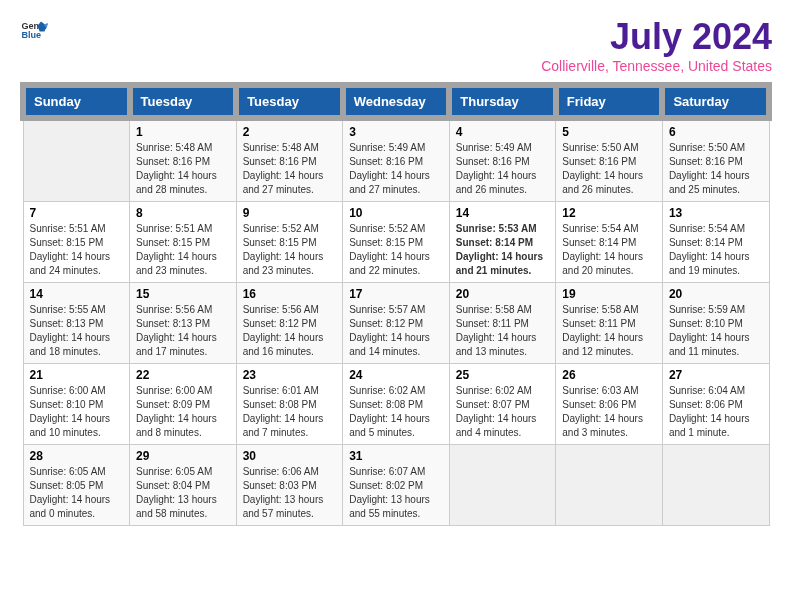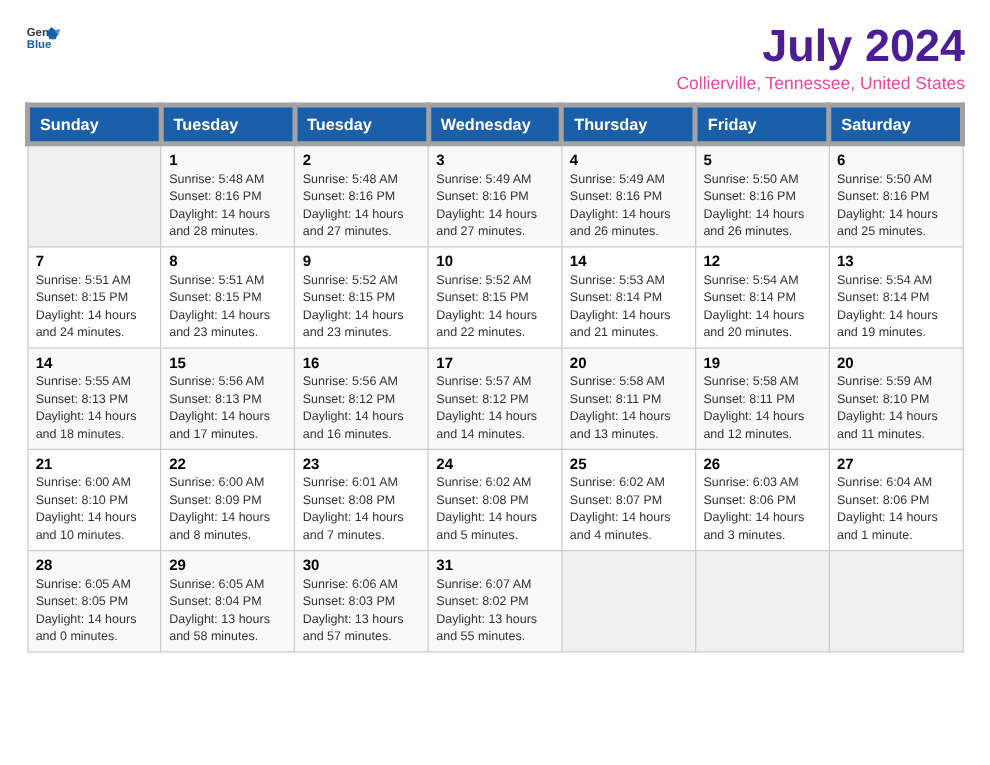--- a/index.html
+++ b/index.html
@@ -49,7 +49,7 @@
       padding: 6px 8px;
       font-size: 13px;
       font-weight: bold;
-      border: 4px solid #a3a3a3;
+      border: 6px solid #a3a3a3;
     }
     tbody tr td {
       border: 1px solid #ccc;

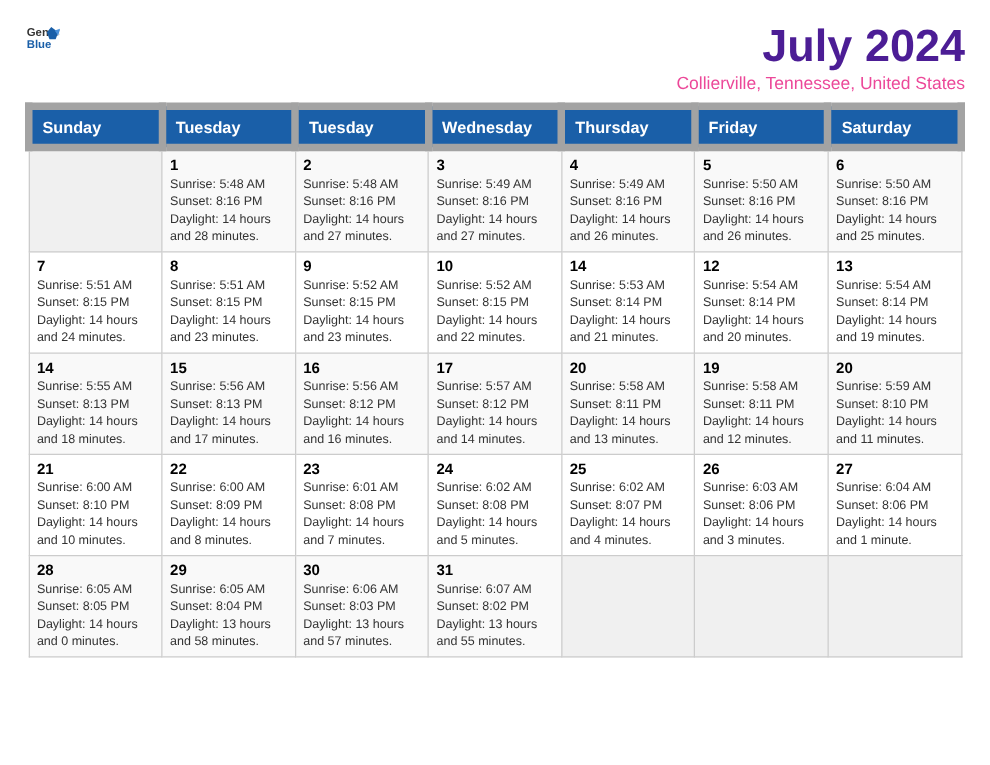--- a/index.html
+++ b/index.html
@@ -186,7 +186,7 @@
         </td>
         <td>
           <span class="day-num">14</span>
-          <div class="day-info" style="white-space: pre-line;">Sunrise: 5:53 AM
+          <div class="day-info" style="white-space: pre-line; font-weight: bold;">Sunrise: 5:53 AM
 Sunset: 8:14 PM
 Daylight: 14 hours
 and 21 minutes.</div>

